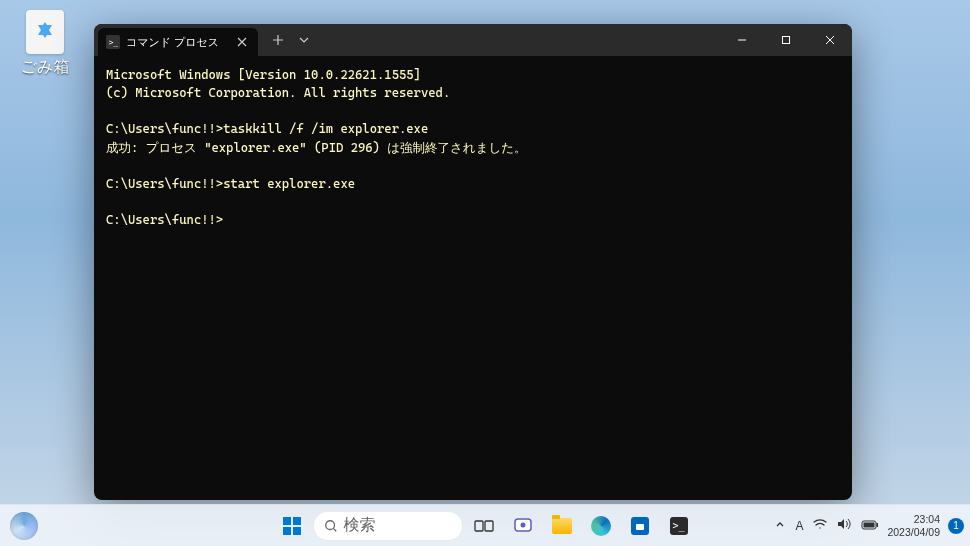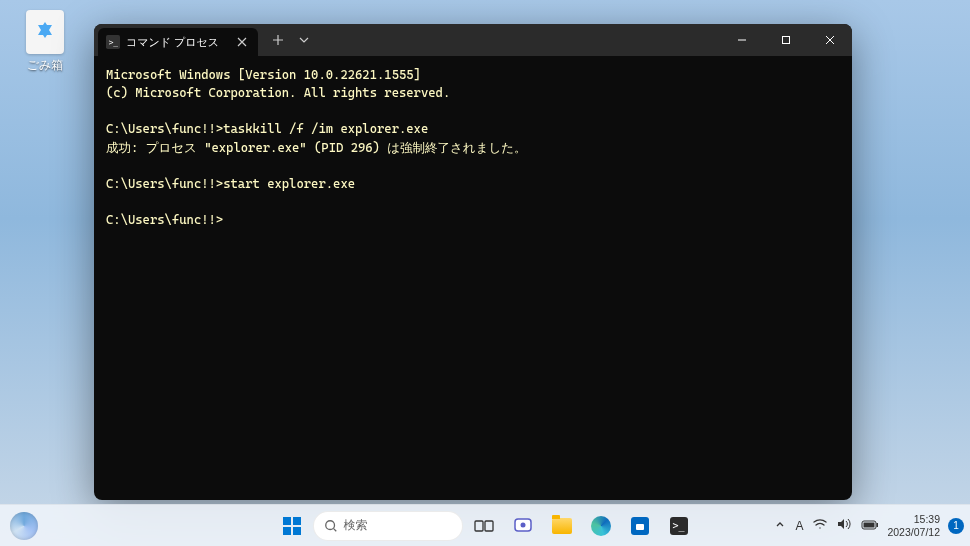--- a/index.html
+++ b/index.html
@@ -23,7 +23,7 @@
       width: 24px; height: 24px; color: #2196F3;
     }
     .desktop-icon-label {
-      font-size: 12px; color: #fff; text-shadow: 0 1px 2px rgba(0,0,0,0.7);
+      font-size: 16px; color: #fff; text-shadow: 0 1px 2px rgba(0,0,0,0.7);
       margin-top: 3px;
       text-align: center;
     }

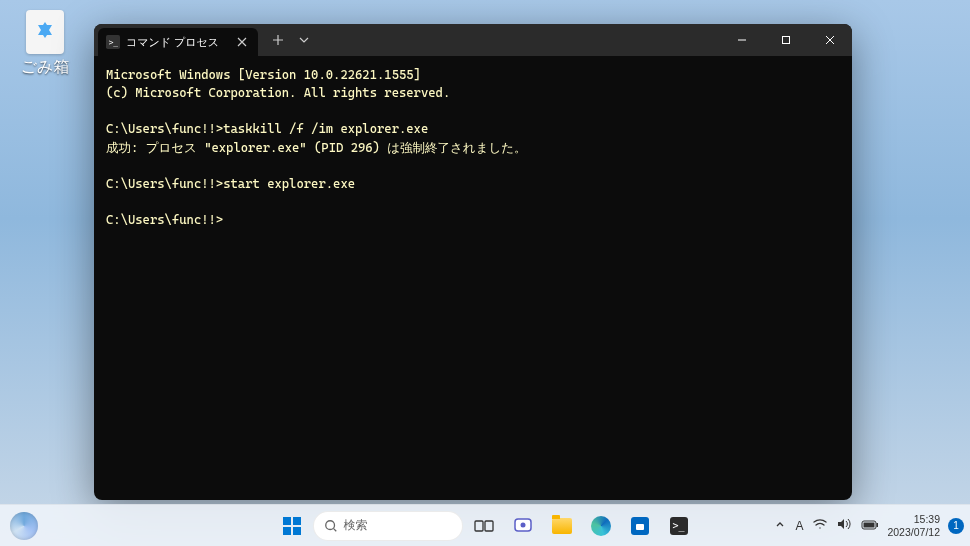--- a/index.html
+++ b/index.html
@@ -101,7 +101,7 @@
     .search-box {
       width: 150px; height: 30px; background: #fff;
       border-radius: 15px; display: flex; align-items: center;
-      padding: 0 10px; gap: 6px; font-size: 12px; color: #666;
+      padding: 0 10px; gap: 6px; font-size: 16px; color: #666;
       border: 1px solid rgba(0,0,0,0.08);
     }
     .tb-icon {

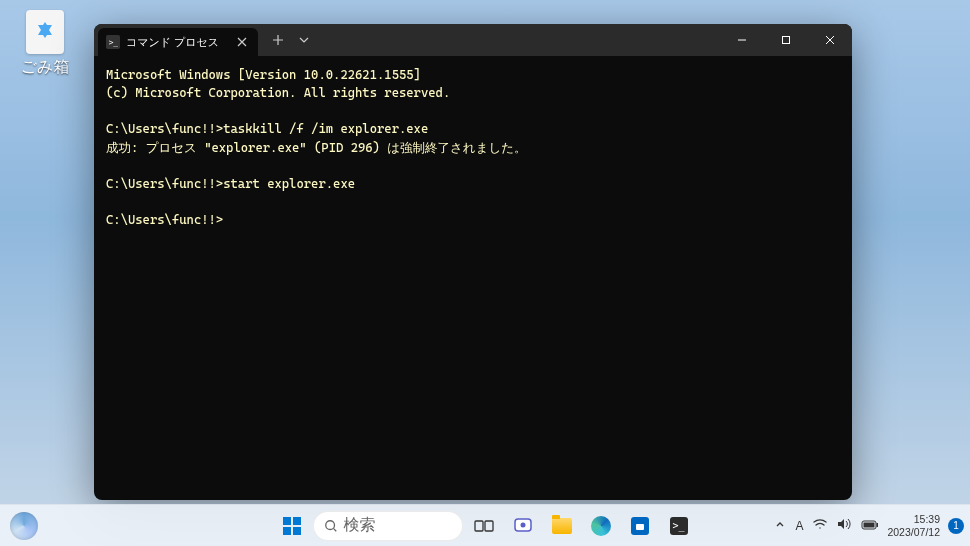--- a/index.html
+++ b/index.html
@@ -295,7 +295,7 @@
       </span>
     </div>
     <div class="clock">
-      <div>15:39</div>
+      <div>23:04</div>
       <div>2023/07/12</div>
     </div>
     <div class="notif-badge">1</div>

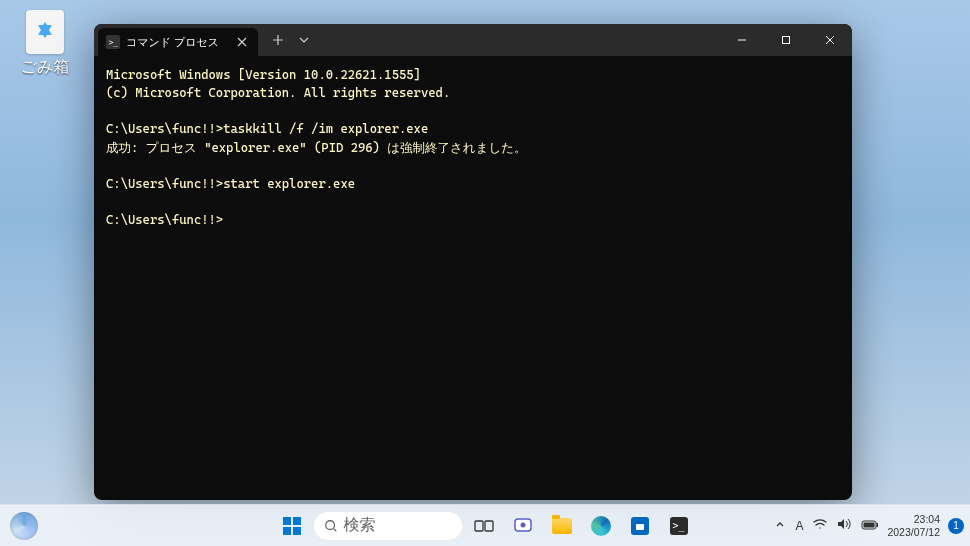--- a/index.html
+++ b/index.html
@@ -296,7 +296,7 @@
     </div>
     <div class="clock">
       <div>23:04</div>
-      <div>2023/07/12</div>
+      <div>2023/04/09</div>
     </div>
     <div class="notif-badge">1</div>
   </div>

